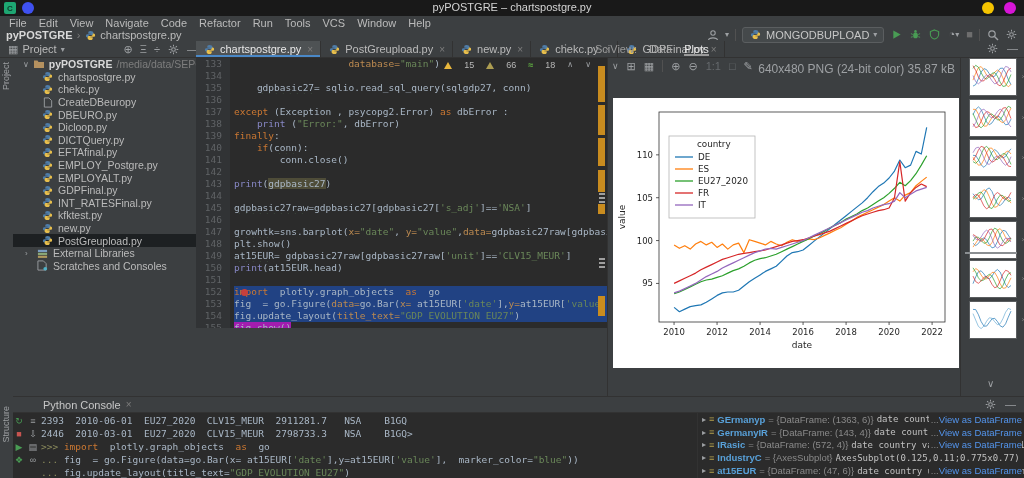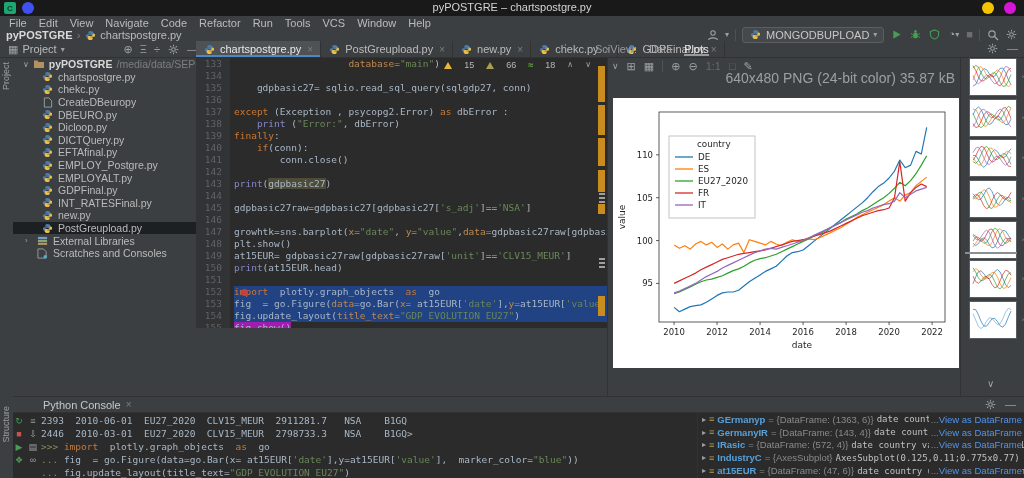--- a/index.html
+++ b/index.html
@@ -77,7 +77,7 @@
   .plots{position:absolute;left:607px;top:58px;width:353px;height:338px;background:#3c3f41;border-left:1px solid #323232;}
   .ptoolbar{position:absolute;top:0;left:0;right:0;height:16px;display:flex;align-items:center;gap:8px;padding-left:4px;}
   .ptoolbar .dis{color:#666a6d;}
-  .pinfo{position:absolute;right:6px;top:12px;color:#9da0a3;font-size:14px;}
+  .pinfo{position:absolute;right:6px;top:4px;color:#9da0a3;font-size:12px;}
   .chartcard{position:absolute;left:5px;top:40px;width:346px;height:270px;background:#ffffff;}
   .tick{font-size:8.5px;fill:#262626;font-family:"DejaVu Sans",sans-serif;}
   .alabel{font-size:9px;fill:#262626;font-family:"DejaVu Sans",sans-serif;}

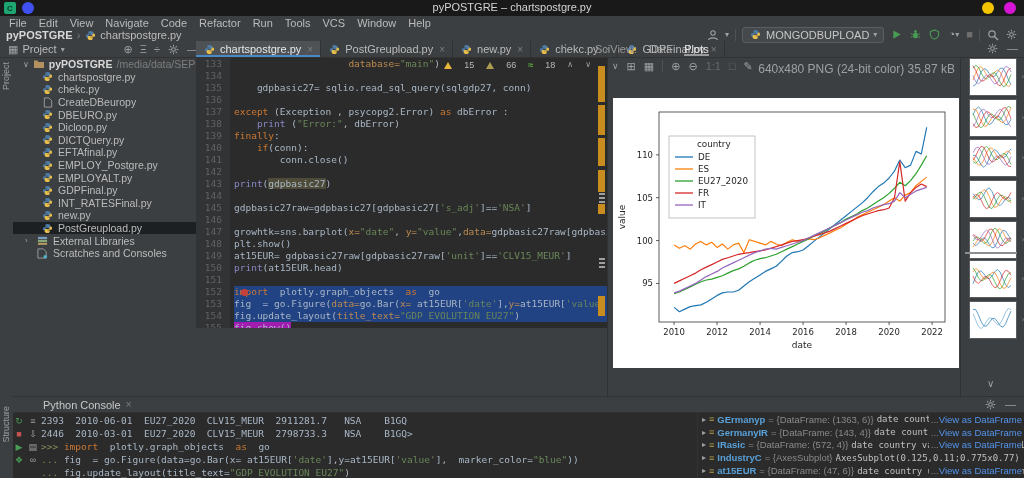--- a/index.html
+++ b/index.html
@@ -417,6 +417,15 @@
           </svg>
         </span>
         <span>INT_RATESFinal.py</span>
+      </div>
+      <div class="trow">
+        <span class="icon">
+          <svg width="11" height="11" viewBox="0 0 12 12">
+            <path d="M6 1C4 1 3.6 1.9 3.6 2.7V4h2.5v.6H2.6C1.6 4.6 1 5.3 1 6.4c0 1.1.5 1.9 1.6 1.9h1V7c0-.9.8-1.6 1.7-1.6h2.4c.8 0 1.4-.6 1.4-1.4V2.7C9.1 1.8 8 1 6 1z" fill="#4e7ca8"></path>
+            <path d="M6 11c2 0 2.4-.9 2.4-1.7V8H5.9v-.6h3.5c1 0 1.6-.7 1.6-1.8 0-1.1-.5-1.9-1.6-1.9h-1V5c0 .9-.8 1.6-1.7 1.6H4.3c-.8 0-1.4.6-1.4 1.4v1.3C2.9 10.2 4 11 6 11z" fill="#e8bf4c"></path>
+          </svg>
+        </span>
+        <span>kfktest.py</span>
       </div>
       <div class="trow">
         <span class="icon">

